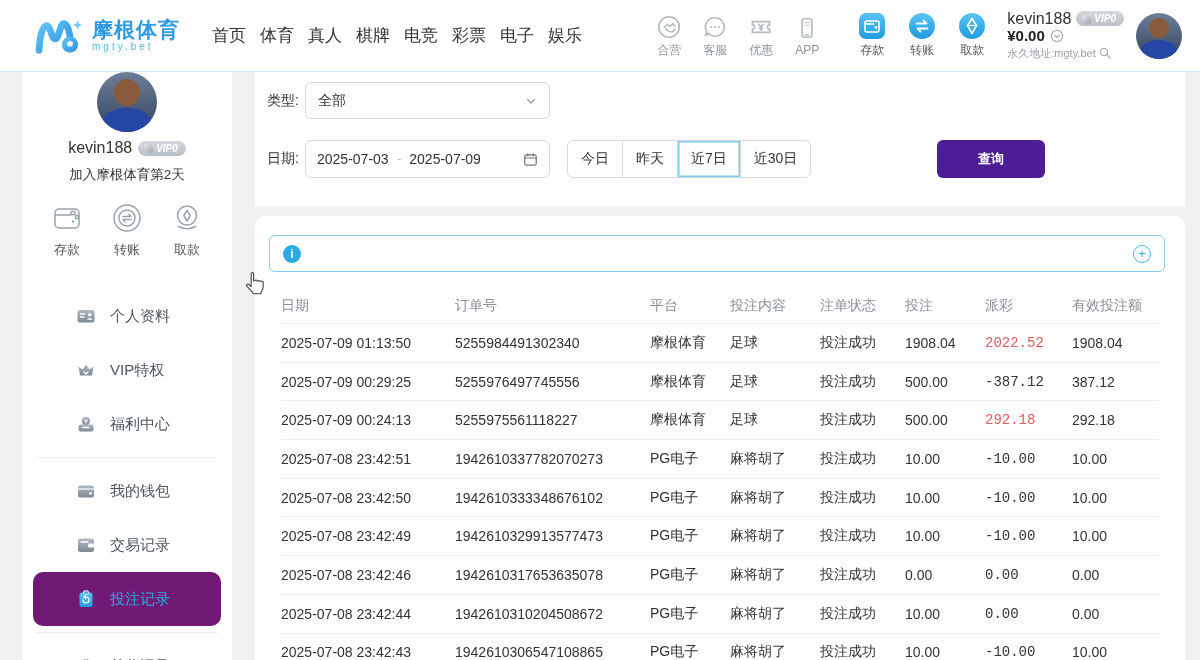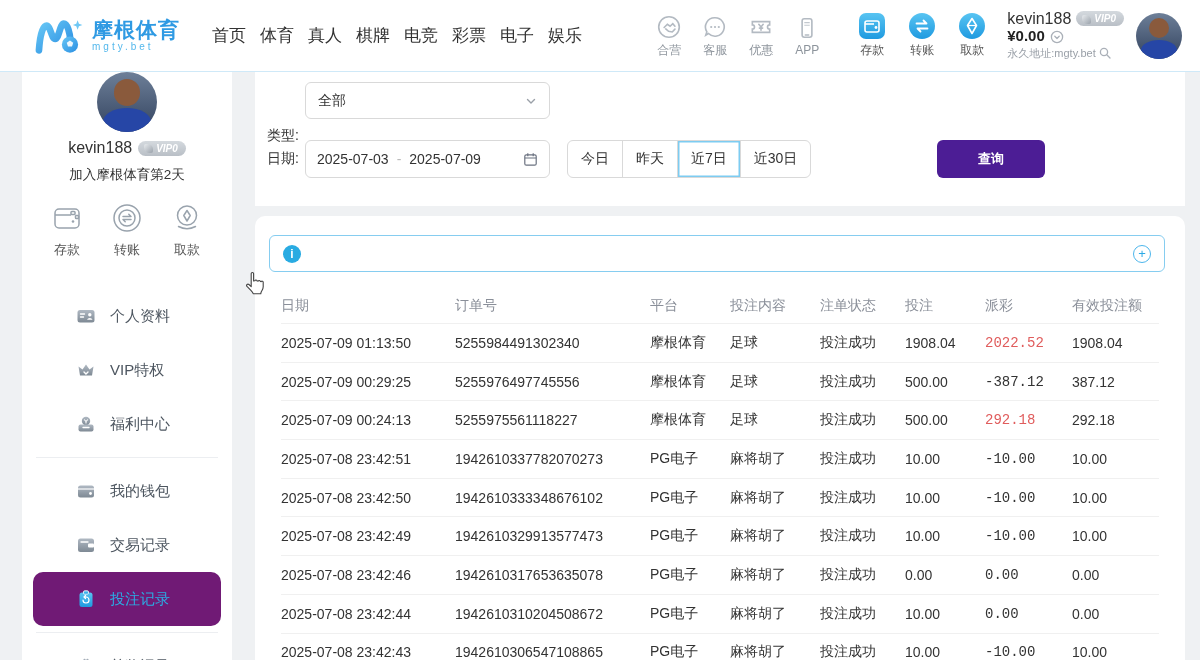--- a/index.html
+++ b/index.html
@@ -32,7 +32,7 @@
                padding:2px 8px 1px 6px; height:15px; position:relative; }
   .vip-badge::before { content:""; width:9px; height:9px; margin-right:3px;
                background:linear-gradient(135deg,#e8ebee,#9aa2ab); border-radius:2px 60% 2px 60%; }
-  .balance-row { display:flex; align-items:flex-end; gap:5px; margin-top:1px; }
+  .balance-row { display:flex; align-items:center; gap:5px; margin-top:1px; }
   .balance { font-size:15px; font-weight:bold; color:#222; }
   .addr-row { display:flex; align-items:center; gap:3px; margin-top:1px; }
   .addr { font-size:11px; color:#9aa0a8; }

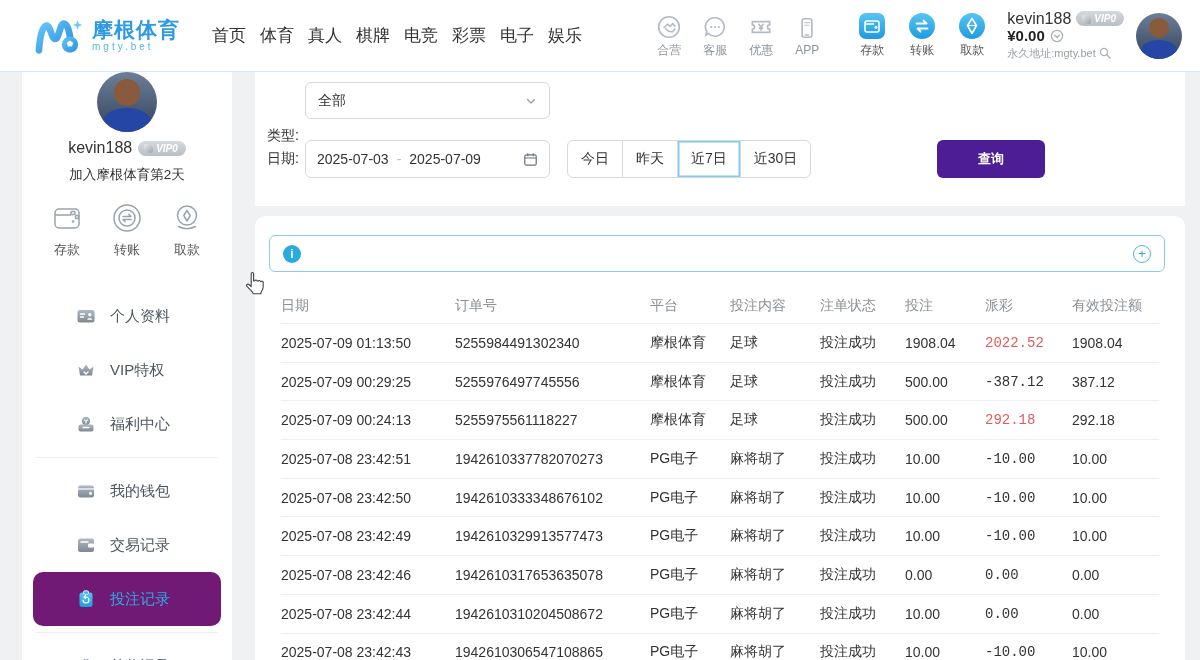--- a/index.html
+++ b/index.html
@@ -61,7 +61,7 @@
   
   .filter-card { position:absolute; left:255px; top:72px; width:930px; height:134px; background:#fff; }
   .flabel { position:absolute; font-size:14px; color:#333; }
-  .type-label { left:12px; top:20px;margin-top:35px; }
+  .type-label { left:12px; top:20px; }
   .type-select { position:absolute; left:50px; top:10px; width:245px; height:37px; border:1px solid #d9d9d9;
                  border-radius:6px; display:flex; align-items:center; padding:0 12px; font-size:14px;
                  color:#333; cursor:pointer; background:#fff; }

